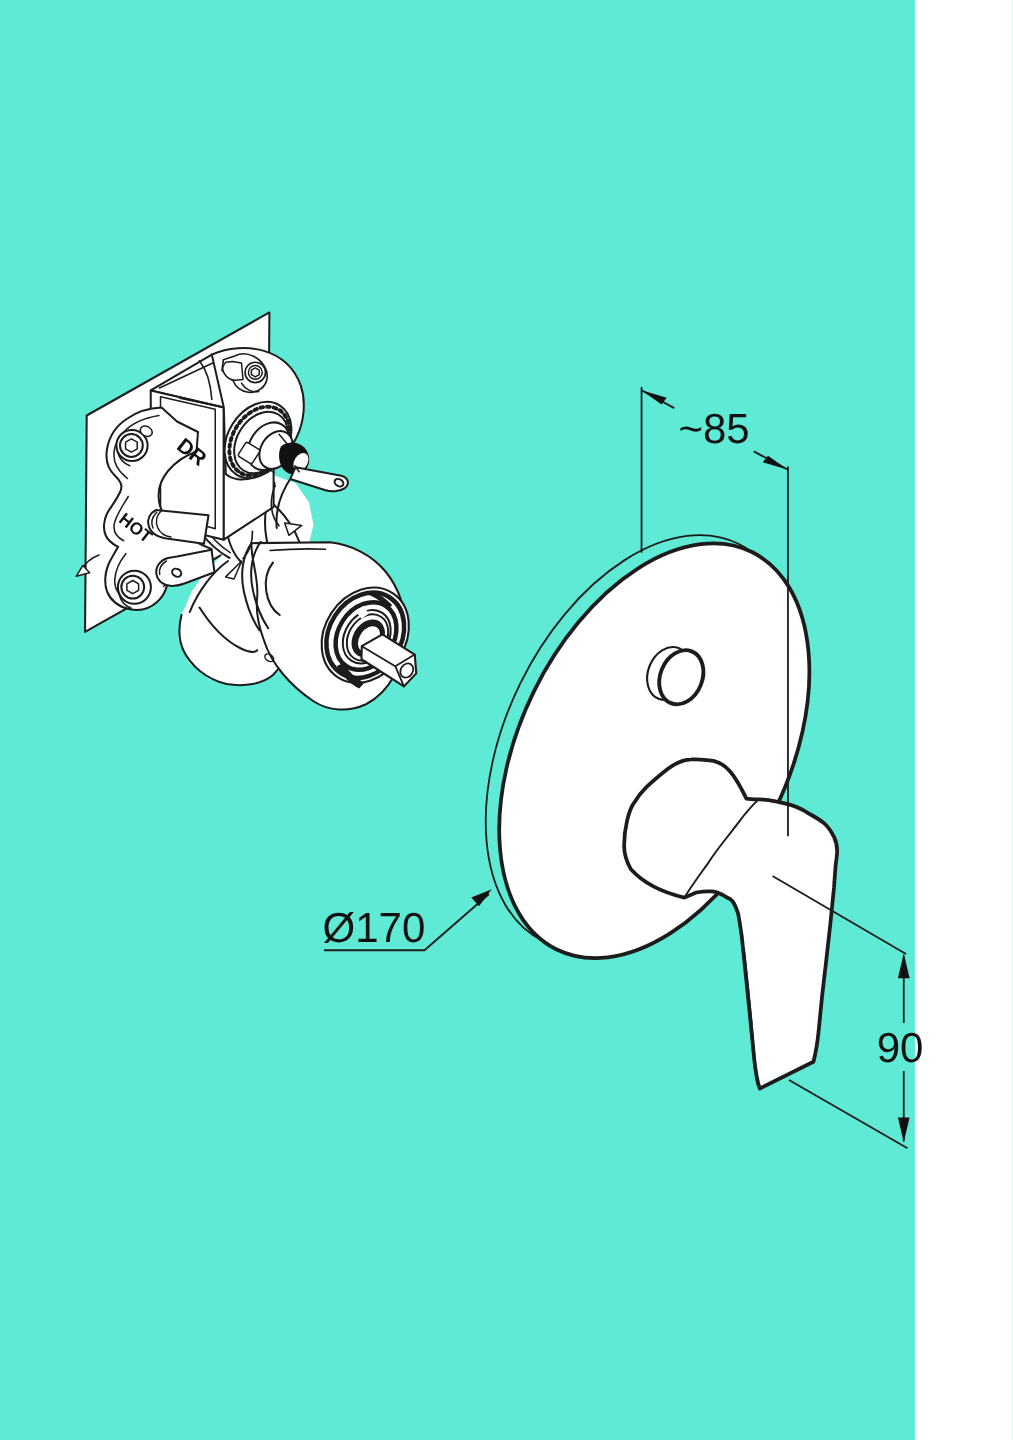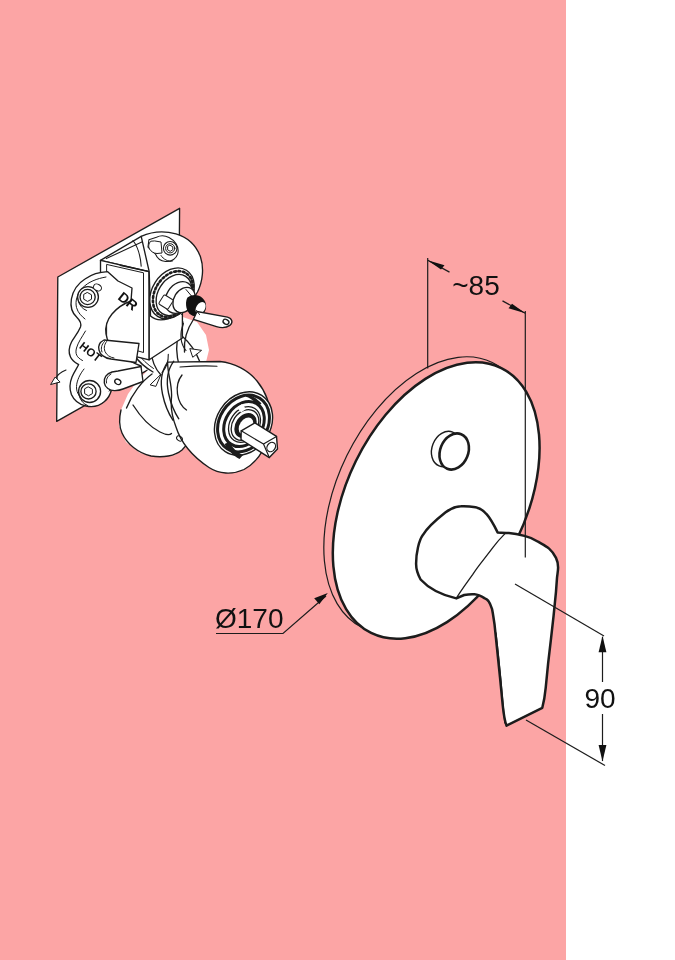--- a/index.html
+++ b/index.html
@@ -3,7 +3,7 @@
 <meta charset="utf-8">
 <style>
 html,body{margin:0;padding:0;background:#ffffff;}
-#page{width:566px;height:960px;position:relative;background:#fca5a5;}
+#page{width:566px;height:960px;position:relative;background:#5eead4;padding-left:44px;}
 svg{position:absolute;top:0;left:0;}
 text{font-family:"Liberation Sans",sans-serif;fill:#111;}
 </style>

